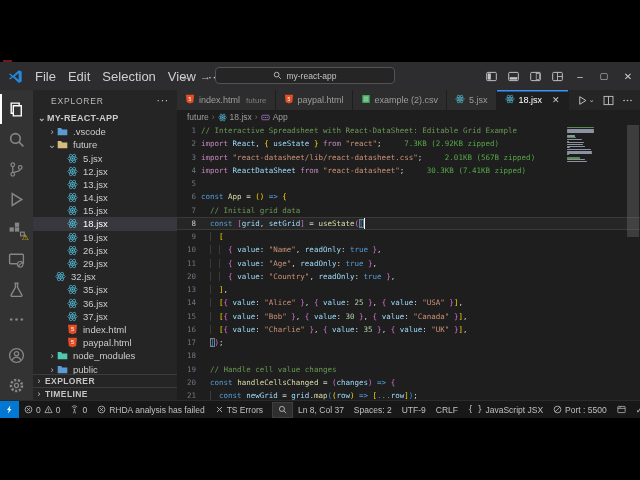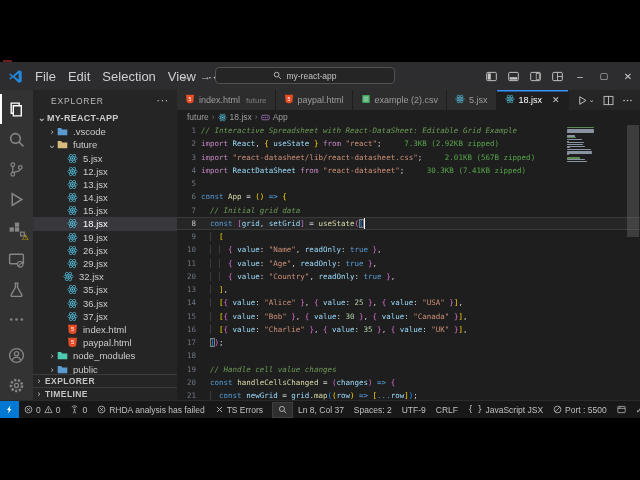--- a/index.html
+++ b/index.html
@@ -68,7 +68,7 @@
   .ltext { font:7.5px/13.25px "DejaVu Sans Mono", monospace; white-space:pre; }
   .code-line.current { background:rgba(255,255,255,0.04); border-top:1px solid rgba(255,255,255,0.09); border-bottom:1px solid rgba(255,255,255,0.09); }
   .code-line.current .gutter { color:#c6c6c6; }
-  .t.c{color:#6a9955;font-style:italic;} .t.p{color:#c586c0;} .t.k{color:#569cd6;} .t.f{color:#dcdcaa;}
+  .t.c{color:#6a9955;} .t.p{color:#c586c0;} .t.k{color:#569cd6;} .t.f{color:#dcdcaa;}
   .t.v{color:#9cdcfe;} .t.s{color:#ce9178;} .t.n{color:#b5cea8;} .t.w{color:#d4d4d4;}
   .t.g1{color:#ffd700;} .t.g2{color:#da70d6;} .t.g3{color:#179fff;} .t.h{color:#57a64a;}
   .t.box{outline:1px solid #7e7e7e; outline-offset:-1px;}

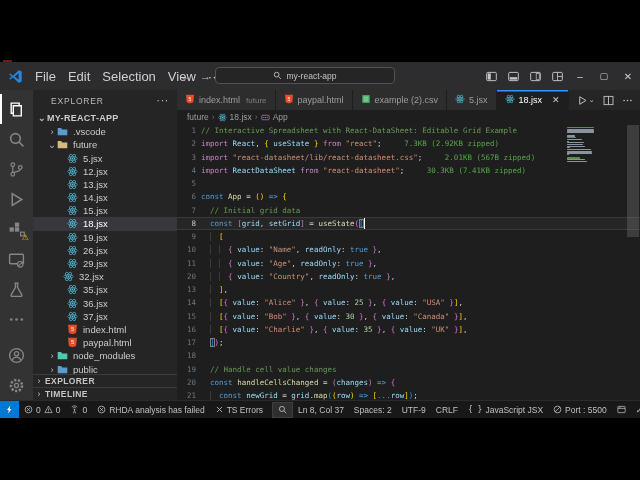--- a/index.html
+++ b/index.html
@@ -377,7 +377,7 @@
               </span>
               <span>29.jsx</span>
             </div>
-            <div class="row" style="padding-left: 20px; align-items: center;">
+            <div class="row" style="padding-left: 12px; align-items: center;">
               <span class="twisty"></span>
               <span class="ficon">
                 <svg viewBox="0 0 16 16">

